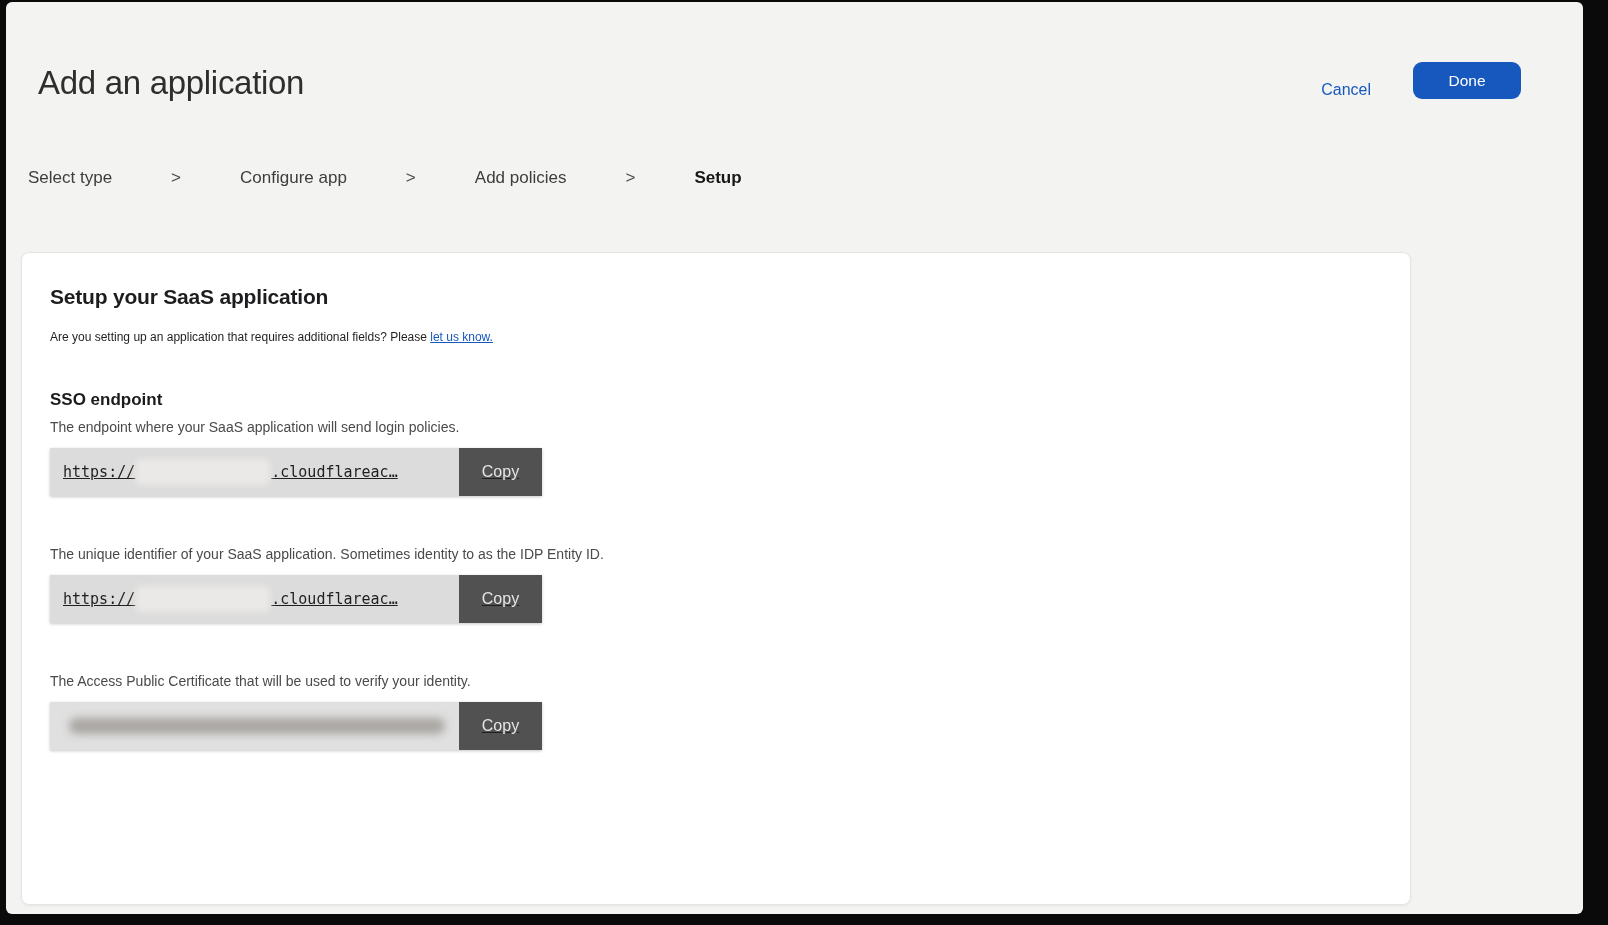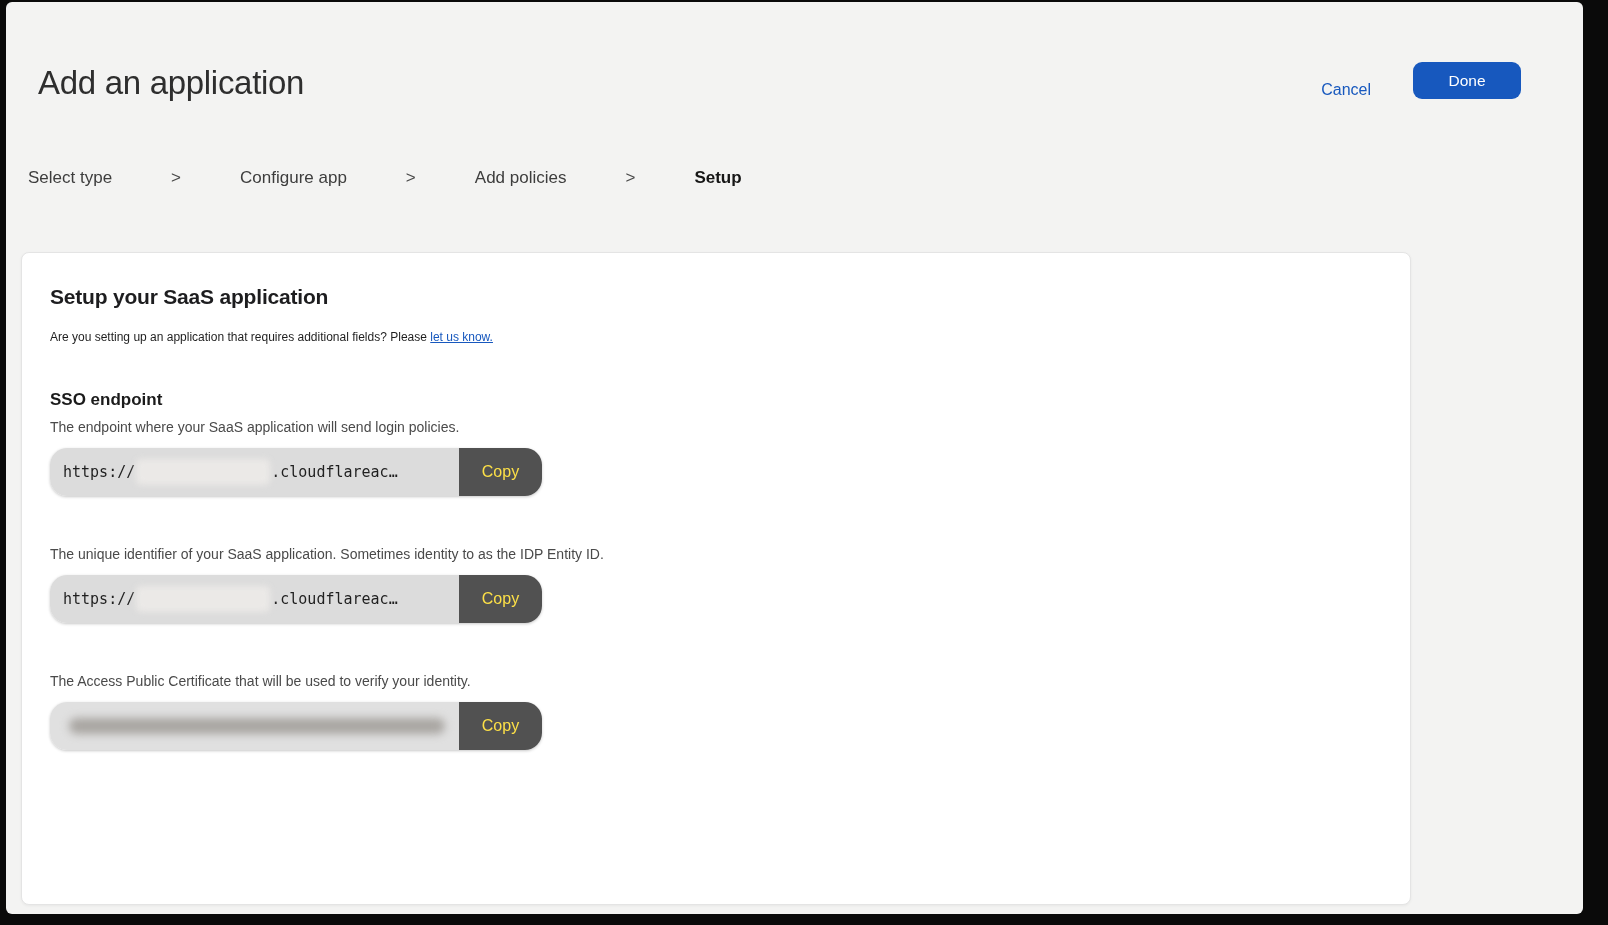--- a/index.html
+++ b/index.html
@@ -111,9 +111,10 @@
   .copy-row {
     display: flex;
     width: 492px; height: 48px;
-    border-radius: 17px;
+    border-radius: 0;
     overflow: hidden;
     box-shadow: 0 1px 3px rgba(0,0,0,0.22);
+    text-decoration: underline;
   }
   .value-box {
     flex: 1;

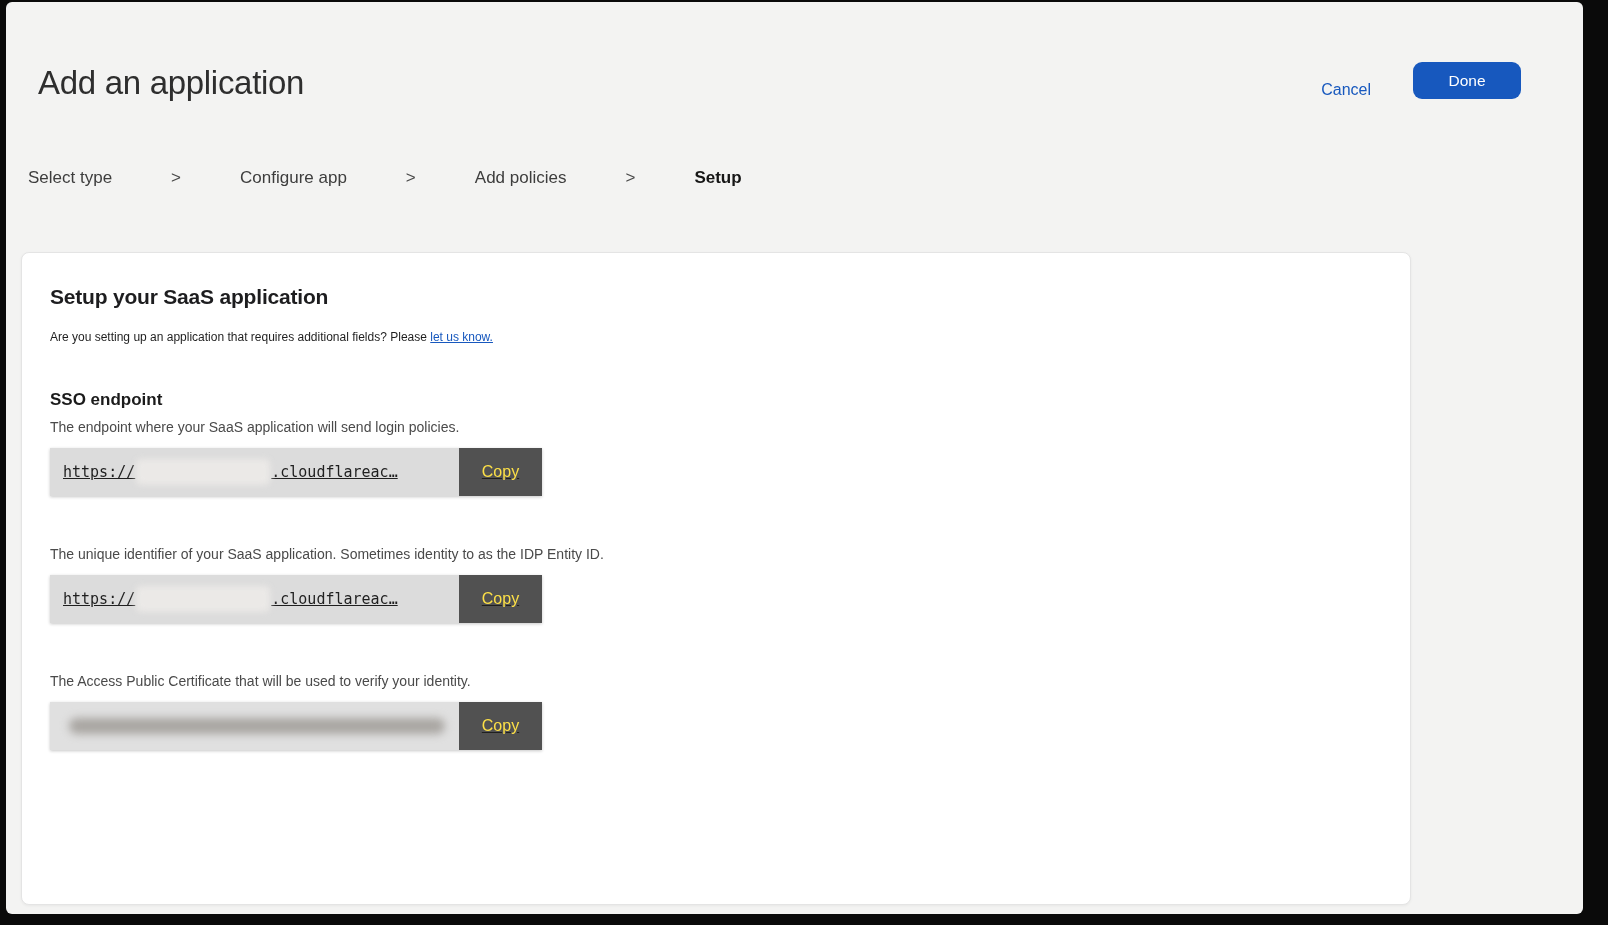--- a/index.html
+++ b/index.html
@@ -132,7 +132,7 @@
     width: 83px;
     flex: 0 0 83px;
     background: #515151;
-    color: #fde047;
+    color: #e5e5e5;
     font-size: 16px;
     font-family: "Liberation Sans", sans-serif;
     border: none;

